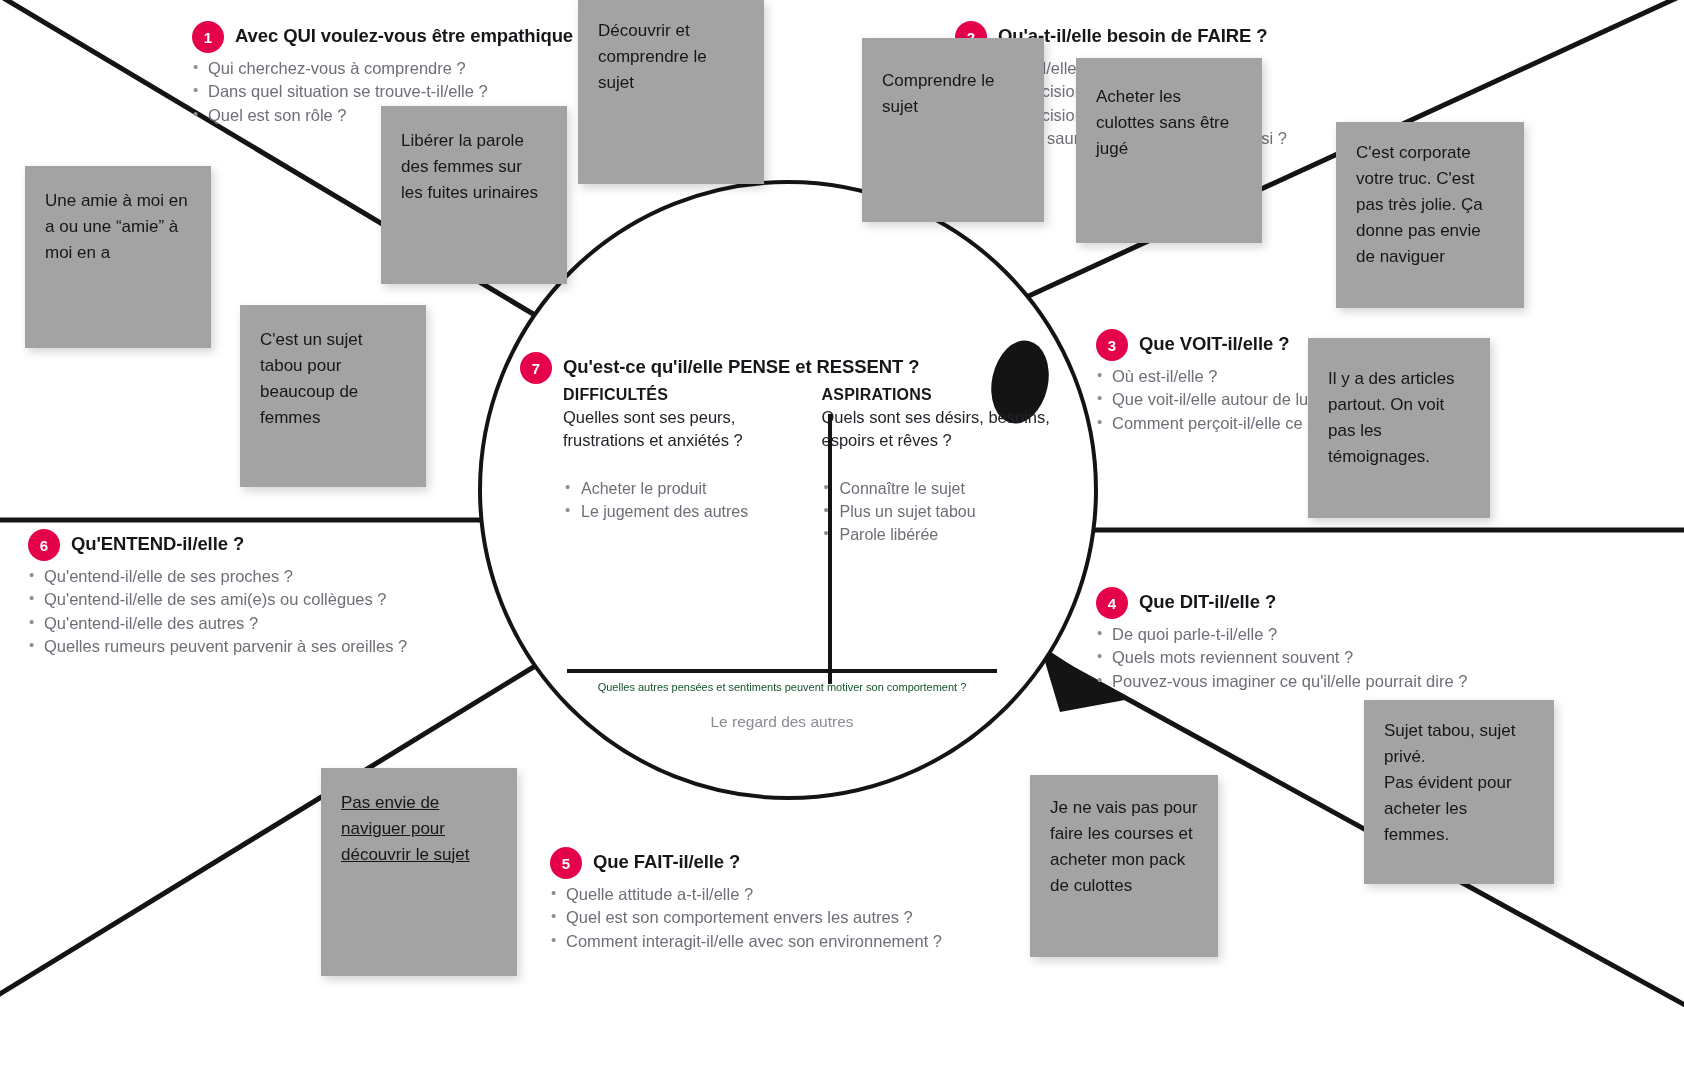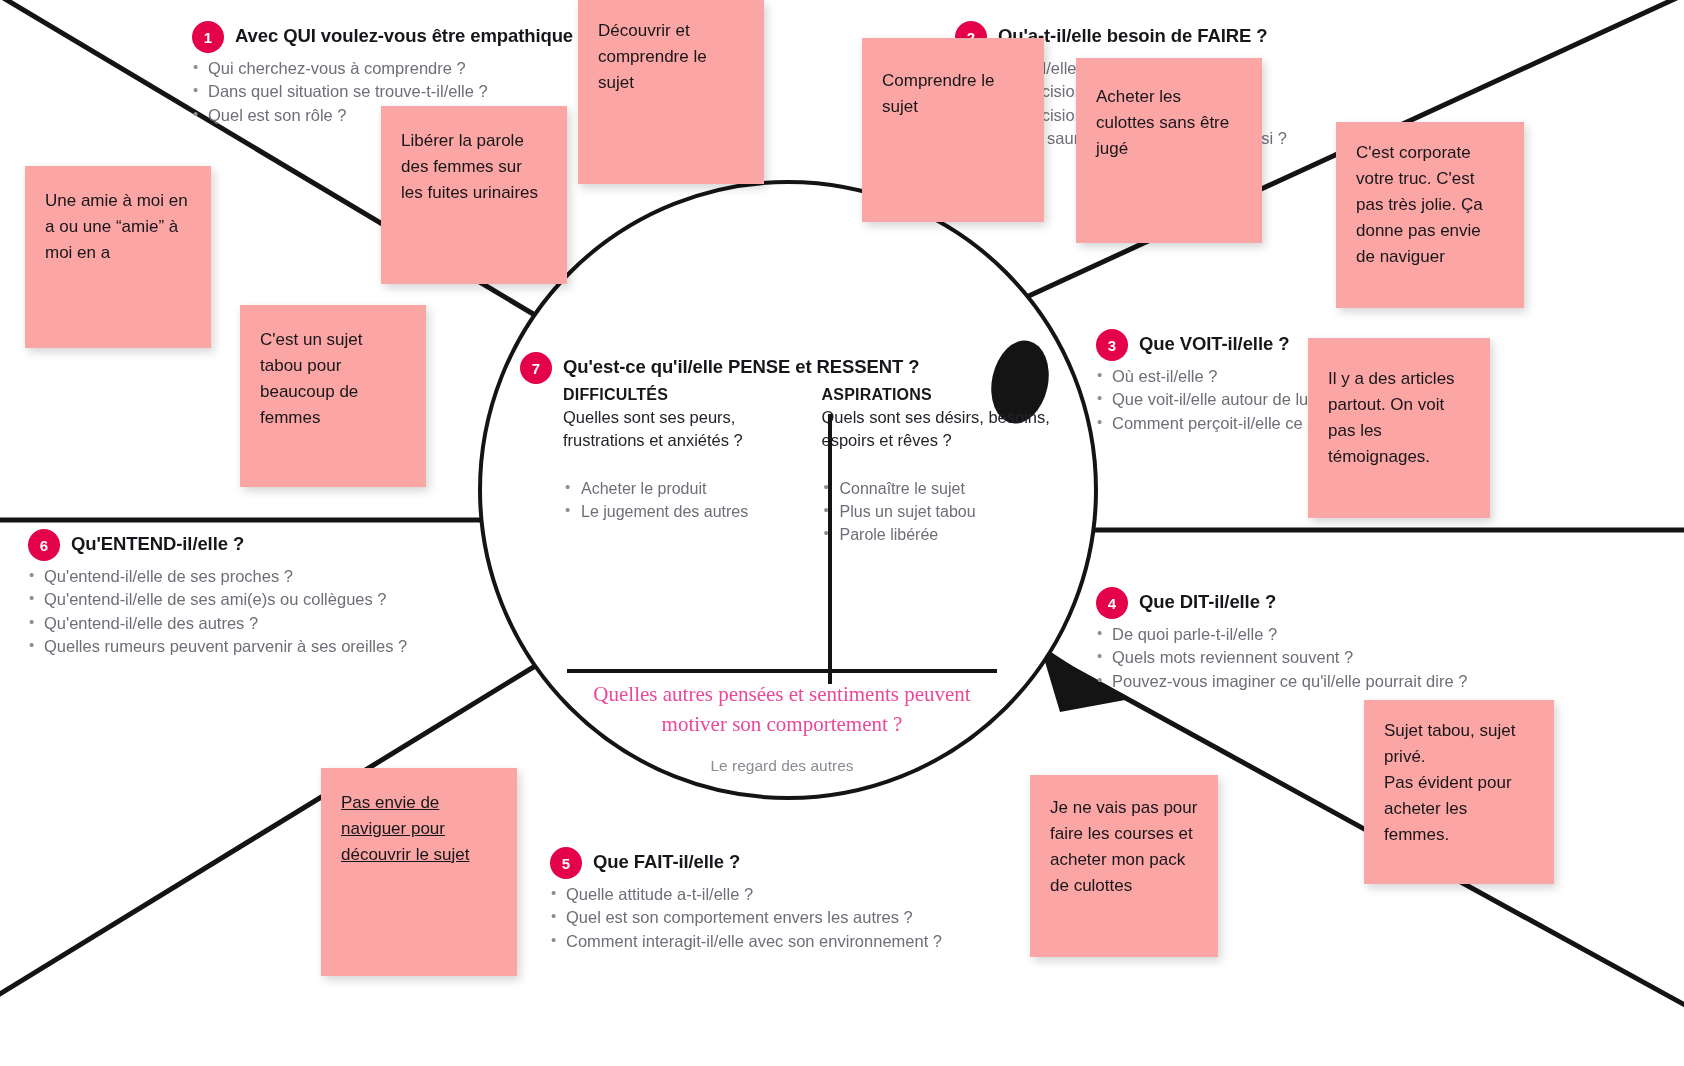--- a/index.html
+++ b/index.html
@@ -74,7 +74,7 @@
 
   
   .note{
-    position:absolute;background:#fca5a5;
+    position:absolute;background:#a3a3a3;
     box-shadow:3px 4px 9px rgba(0,0,0,.17);
     z-index:6;box-sizing:border-box;
     padding:22px 20px 20px 20px;

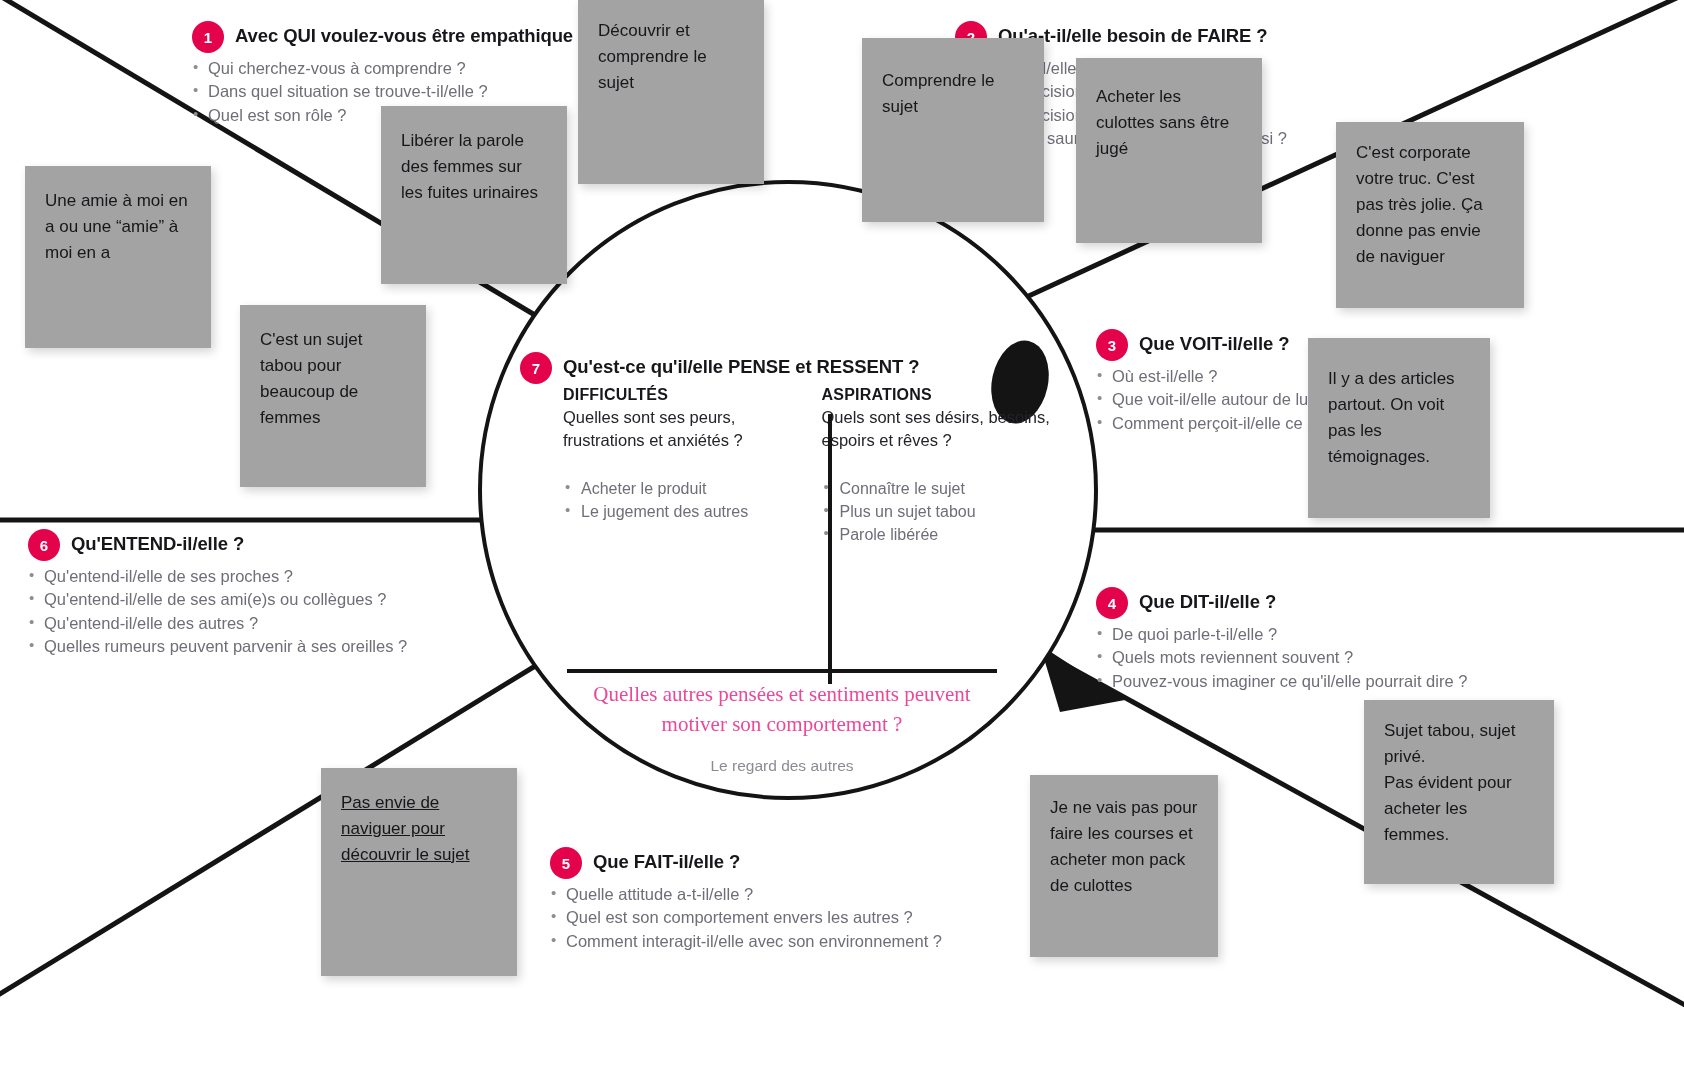--- a/index.html
+++ b/index.html
@@ -62,7 +62,7 @@
   #vdiv{position:absolute;left:265px;top:28px;width:4px;height:270px;background:#141414;}
   #hdiv{position:absolute;left:47px;top:314px;width:430px;height:4px;background:#141414;}
   #c-foot{position:absolute;left:47px;top:325px;width:430px;text-align:center;}
-  #c-foot .l1{font-size:21px;color:#ec4899;line-height:1.42;font-family:Liberation Serif, serif;}
+  #c-foot .l1{font-size:11px;color:#14532d;line-height:1.42;}
   #c-foot .l2{font-size:15.5px;color:#8b8b93;margin-top:17px;}
 
   

